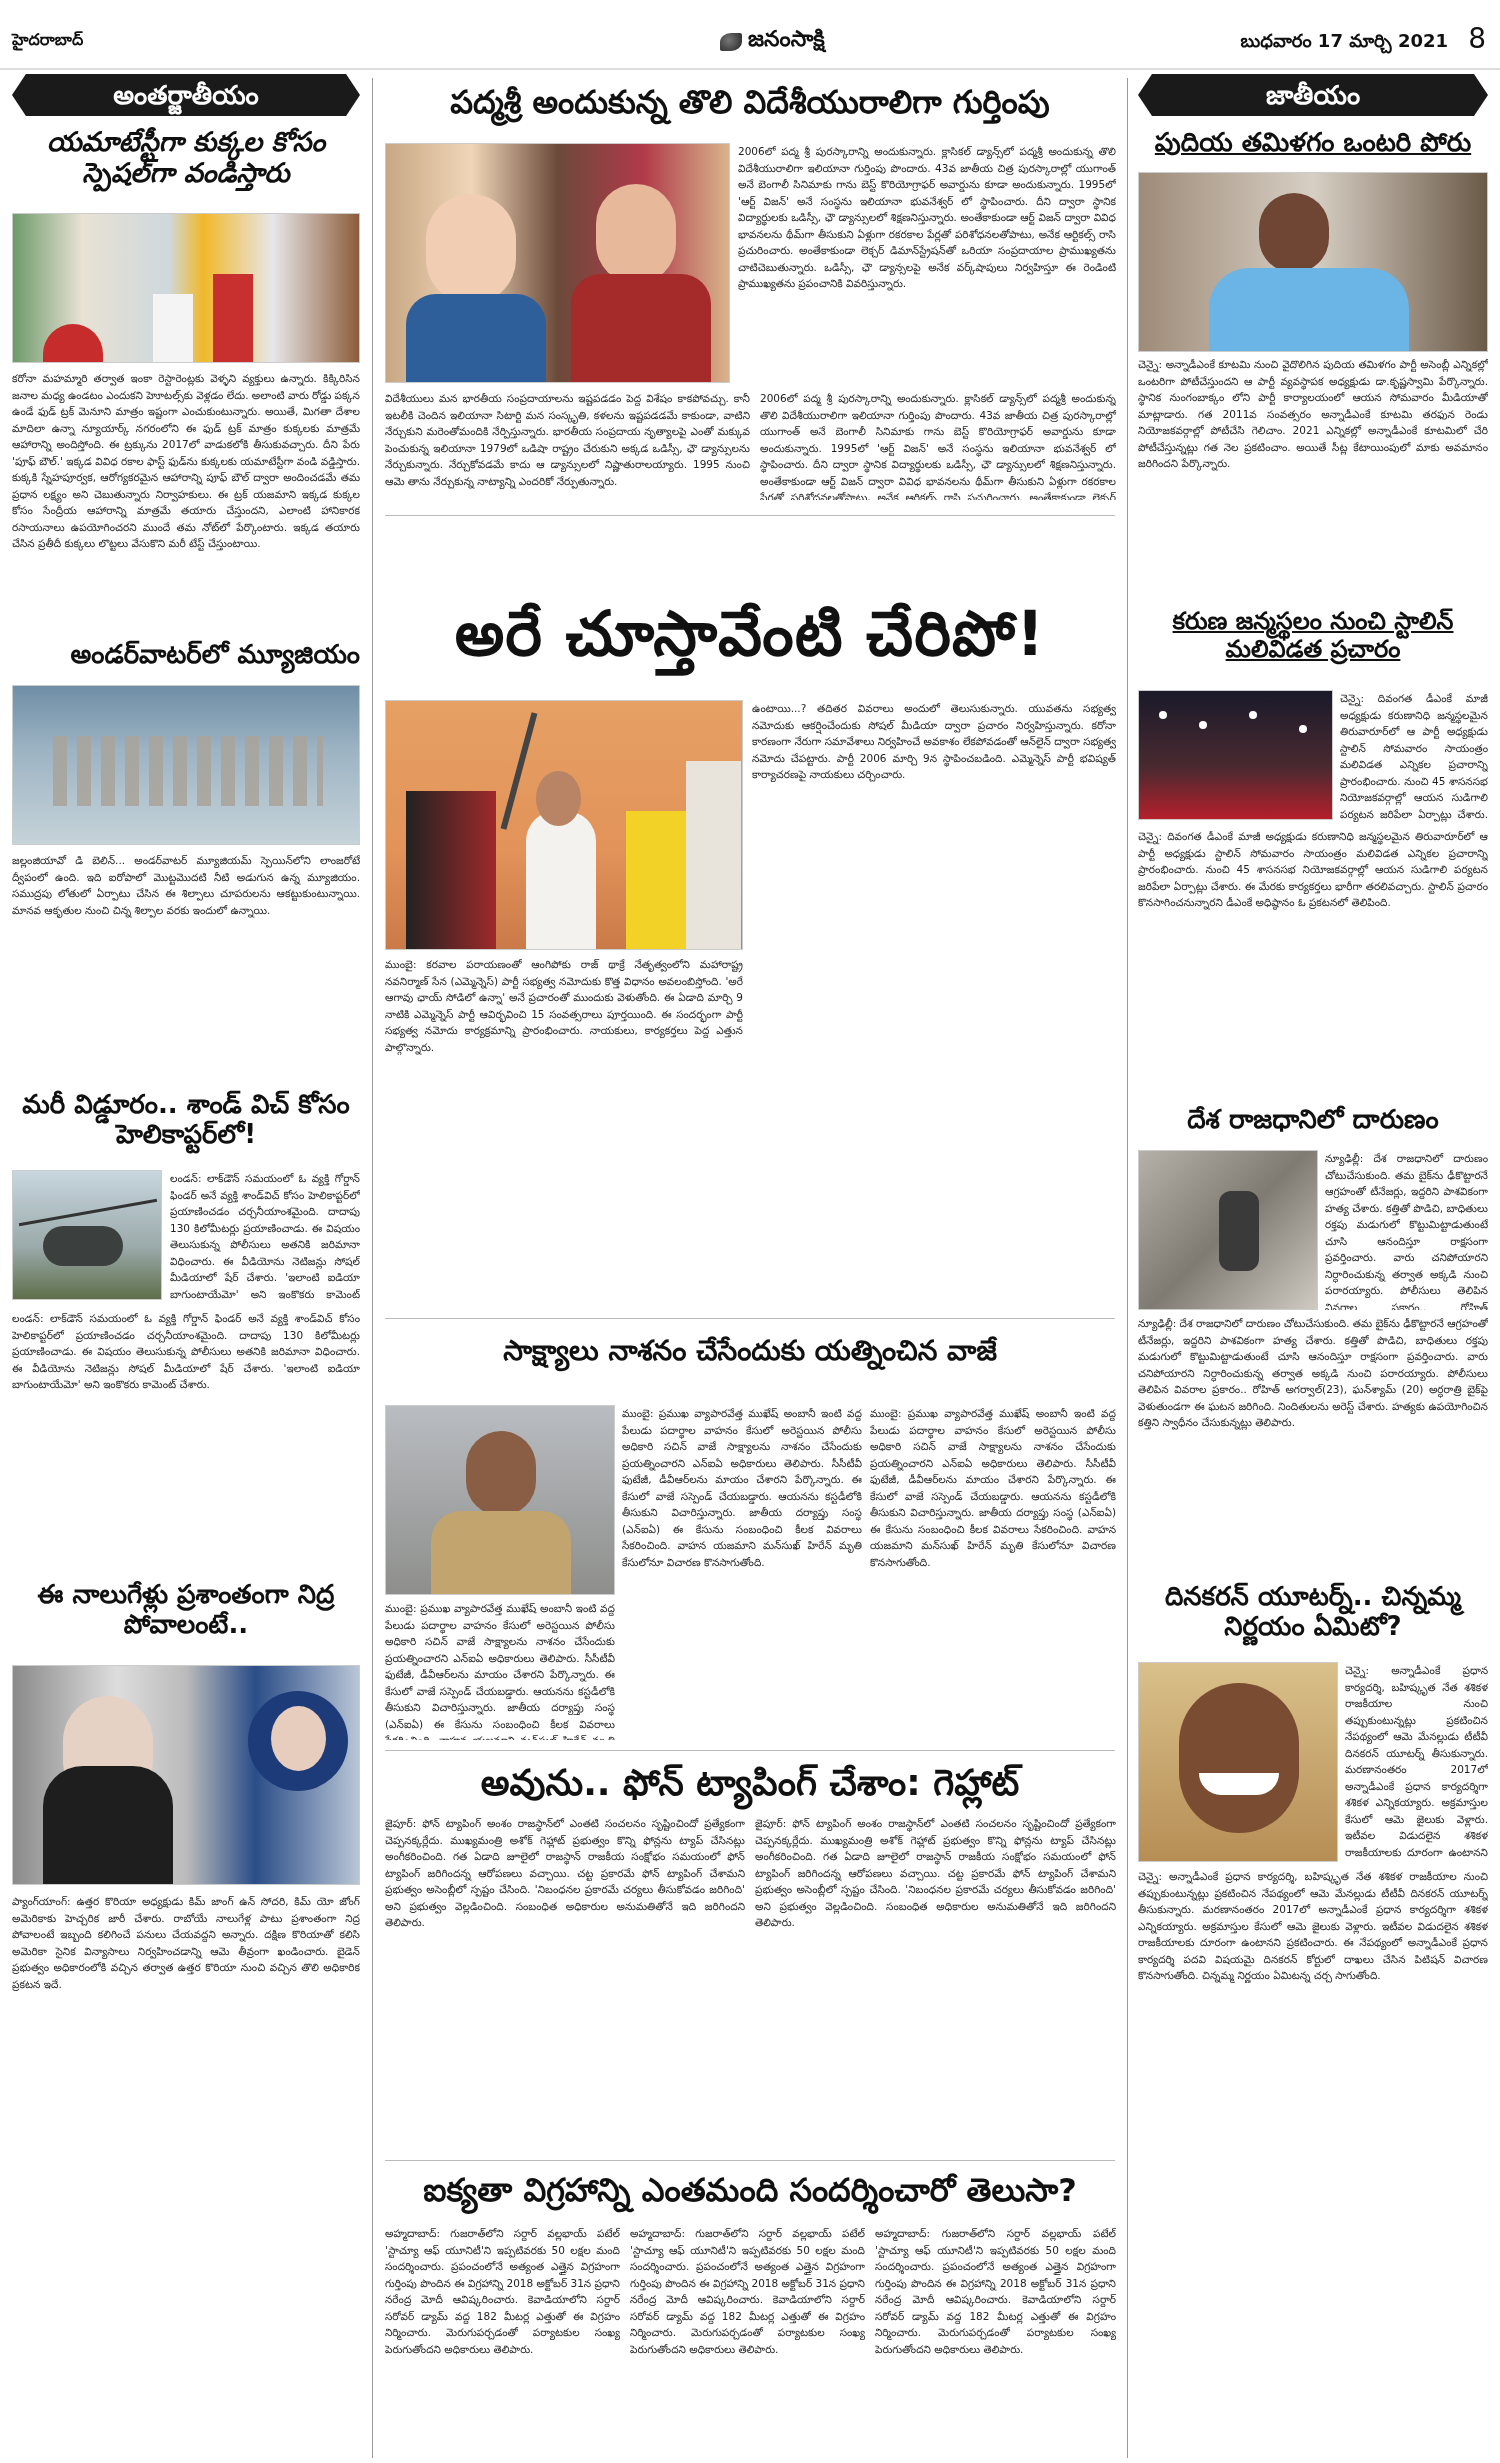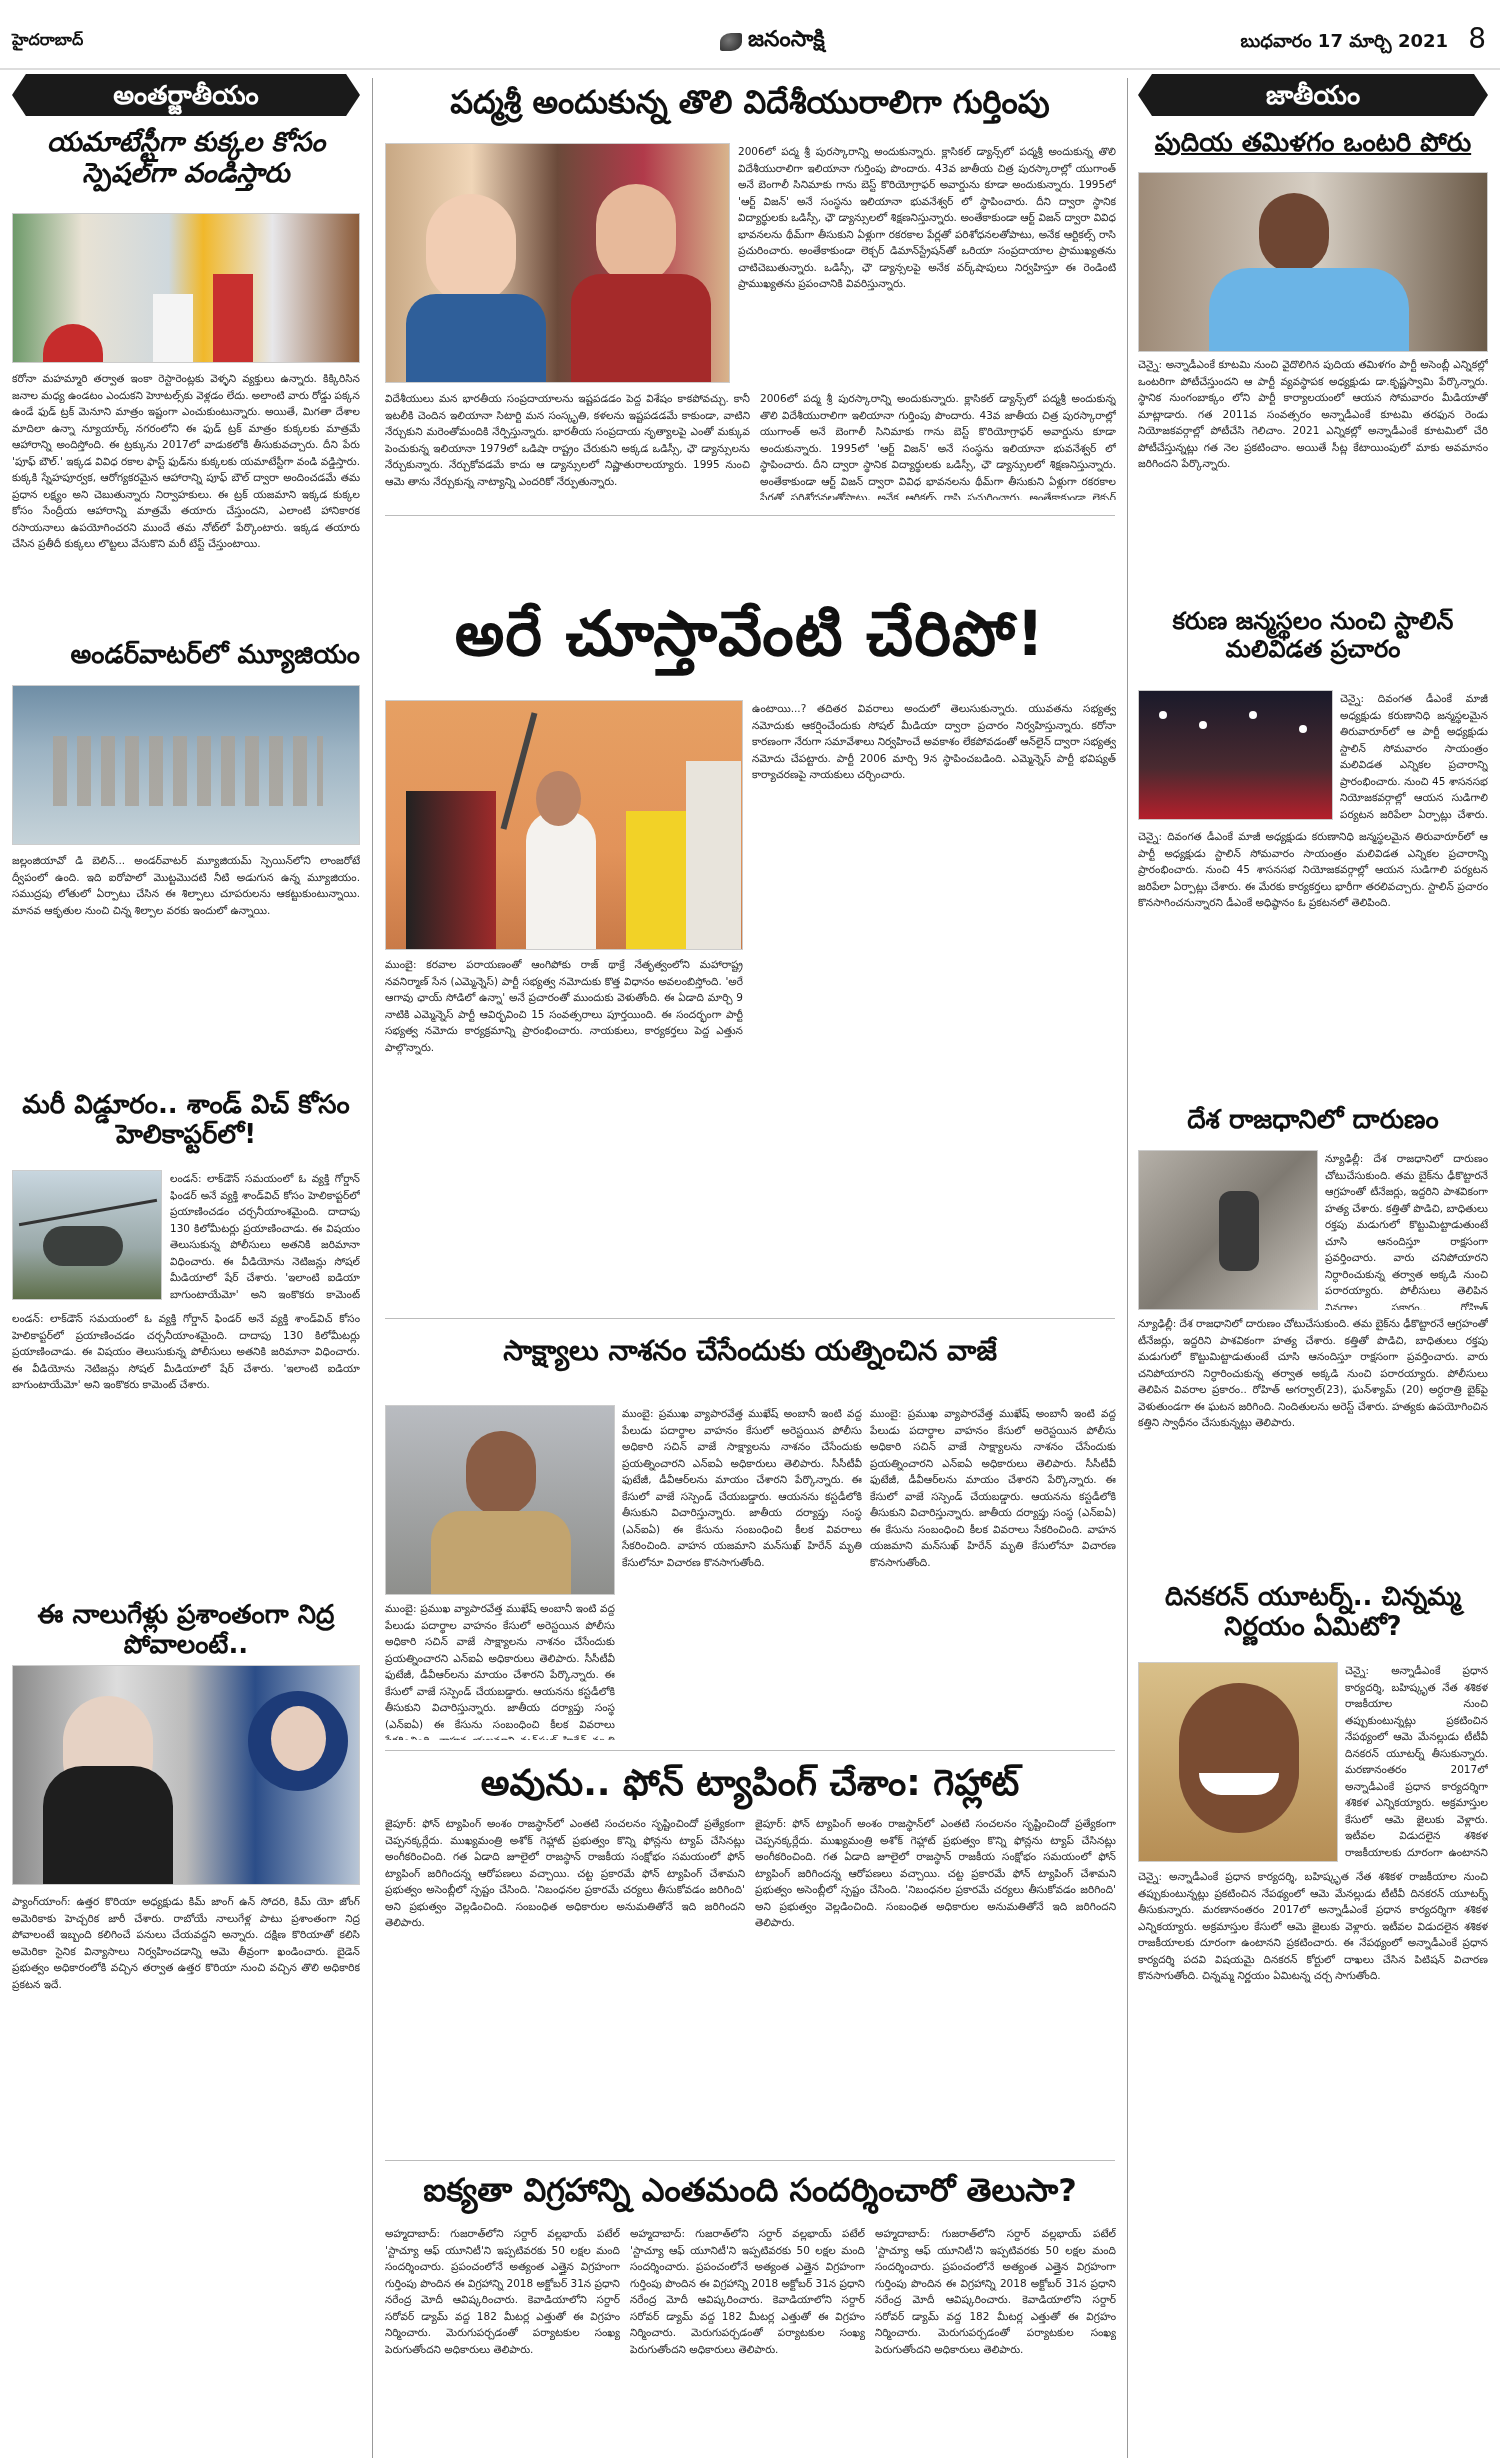--- a/index.html
+++ b/index.html
@@ -120,7 +120,7 @@
 </div>
 <div class="abs body-text" style="left:1138px;top:356px;width:350px;height:245px;">చెన్నై: అన్నాడీఎంకే కూటమి నుంచి వైదొలిగిన పుదియ తమిళగం పార్టీ అసెంబ్లీ ఎన్నికల్లో ఒంటరిగా పోటీచేస్తుందని ఆ పార్టీ వ్యవస్థాపక అధ్యక్షుడు డా.కృష్ణస్వామి పేర్కొన్నారు. స్థానిక నుంగంబాక్కం లోని పార్టీ కార్యాలయంలో ఆయన సోమవారం మీడియాతో మాట్లాడారు. గత 2011వ సంవత్సరం అన్నాడీఎంకే కూటమి తరఫున రెండు నియోజకవర్గాల్లో పోటీచేసి గెలిచాం. 2021 ఎన్నికల్లో అన్నాడీఎంకే కూటమిలో చేరి పోటీచేస్తున్నట్లు గత నెల ప్రకటించాం. అయితే సీట్ల కేటాయింపులో మాకు అవమానం జరిగిందని పేర్కొన్నారు.</div>
 
-<div class="abs hl" style="left:1138px;top:608px;width:350px;font-size:24px;">కరుణ జన్మస్థలం నుంచి స్టాలిన్ మలివిడత ప్రచారం</div>
+<div class="abs hl" style="left:1138px;top:608px;width:350px;font-size:24px;text-decoration:underline;">కరుణ జన్మస్థలం నుంచి స్టాలిన్ మలివిడత ప్రచారం</div>
 <div class="abs photo" style="left:1138px;top:690px;width:195px;height:130px;background:linear-gradient(180deg,#1a1a2a 0%,#4a2a30 60%,#b51f2b 100%);">
   <div style="position:absolute;left:20px;top:20px;width:8px;height:8px;background:#fff;border-radius:50%;box-shadow:40px 10px 0 #fff,90px 0 0 #fff,140px 14px 0 #fff;"></div>
 </div>

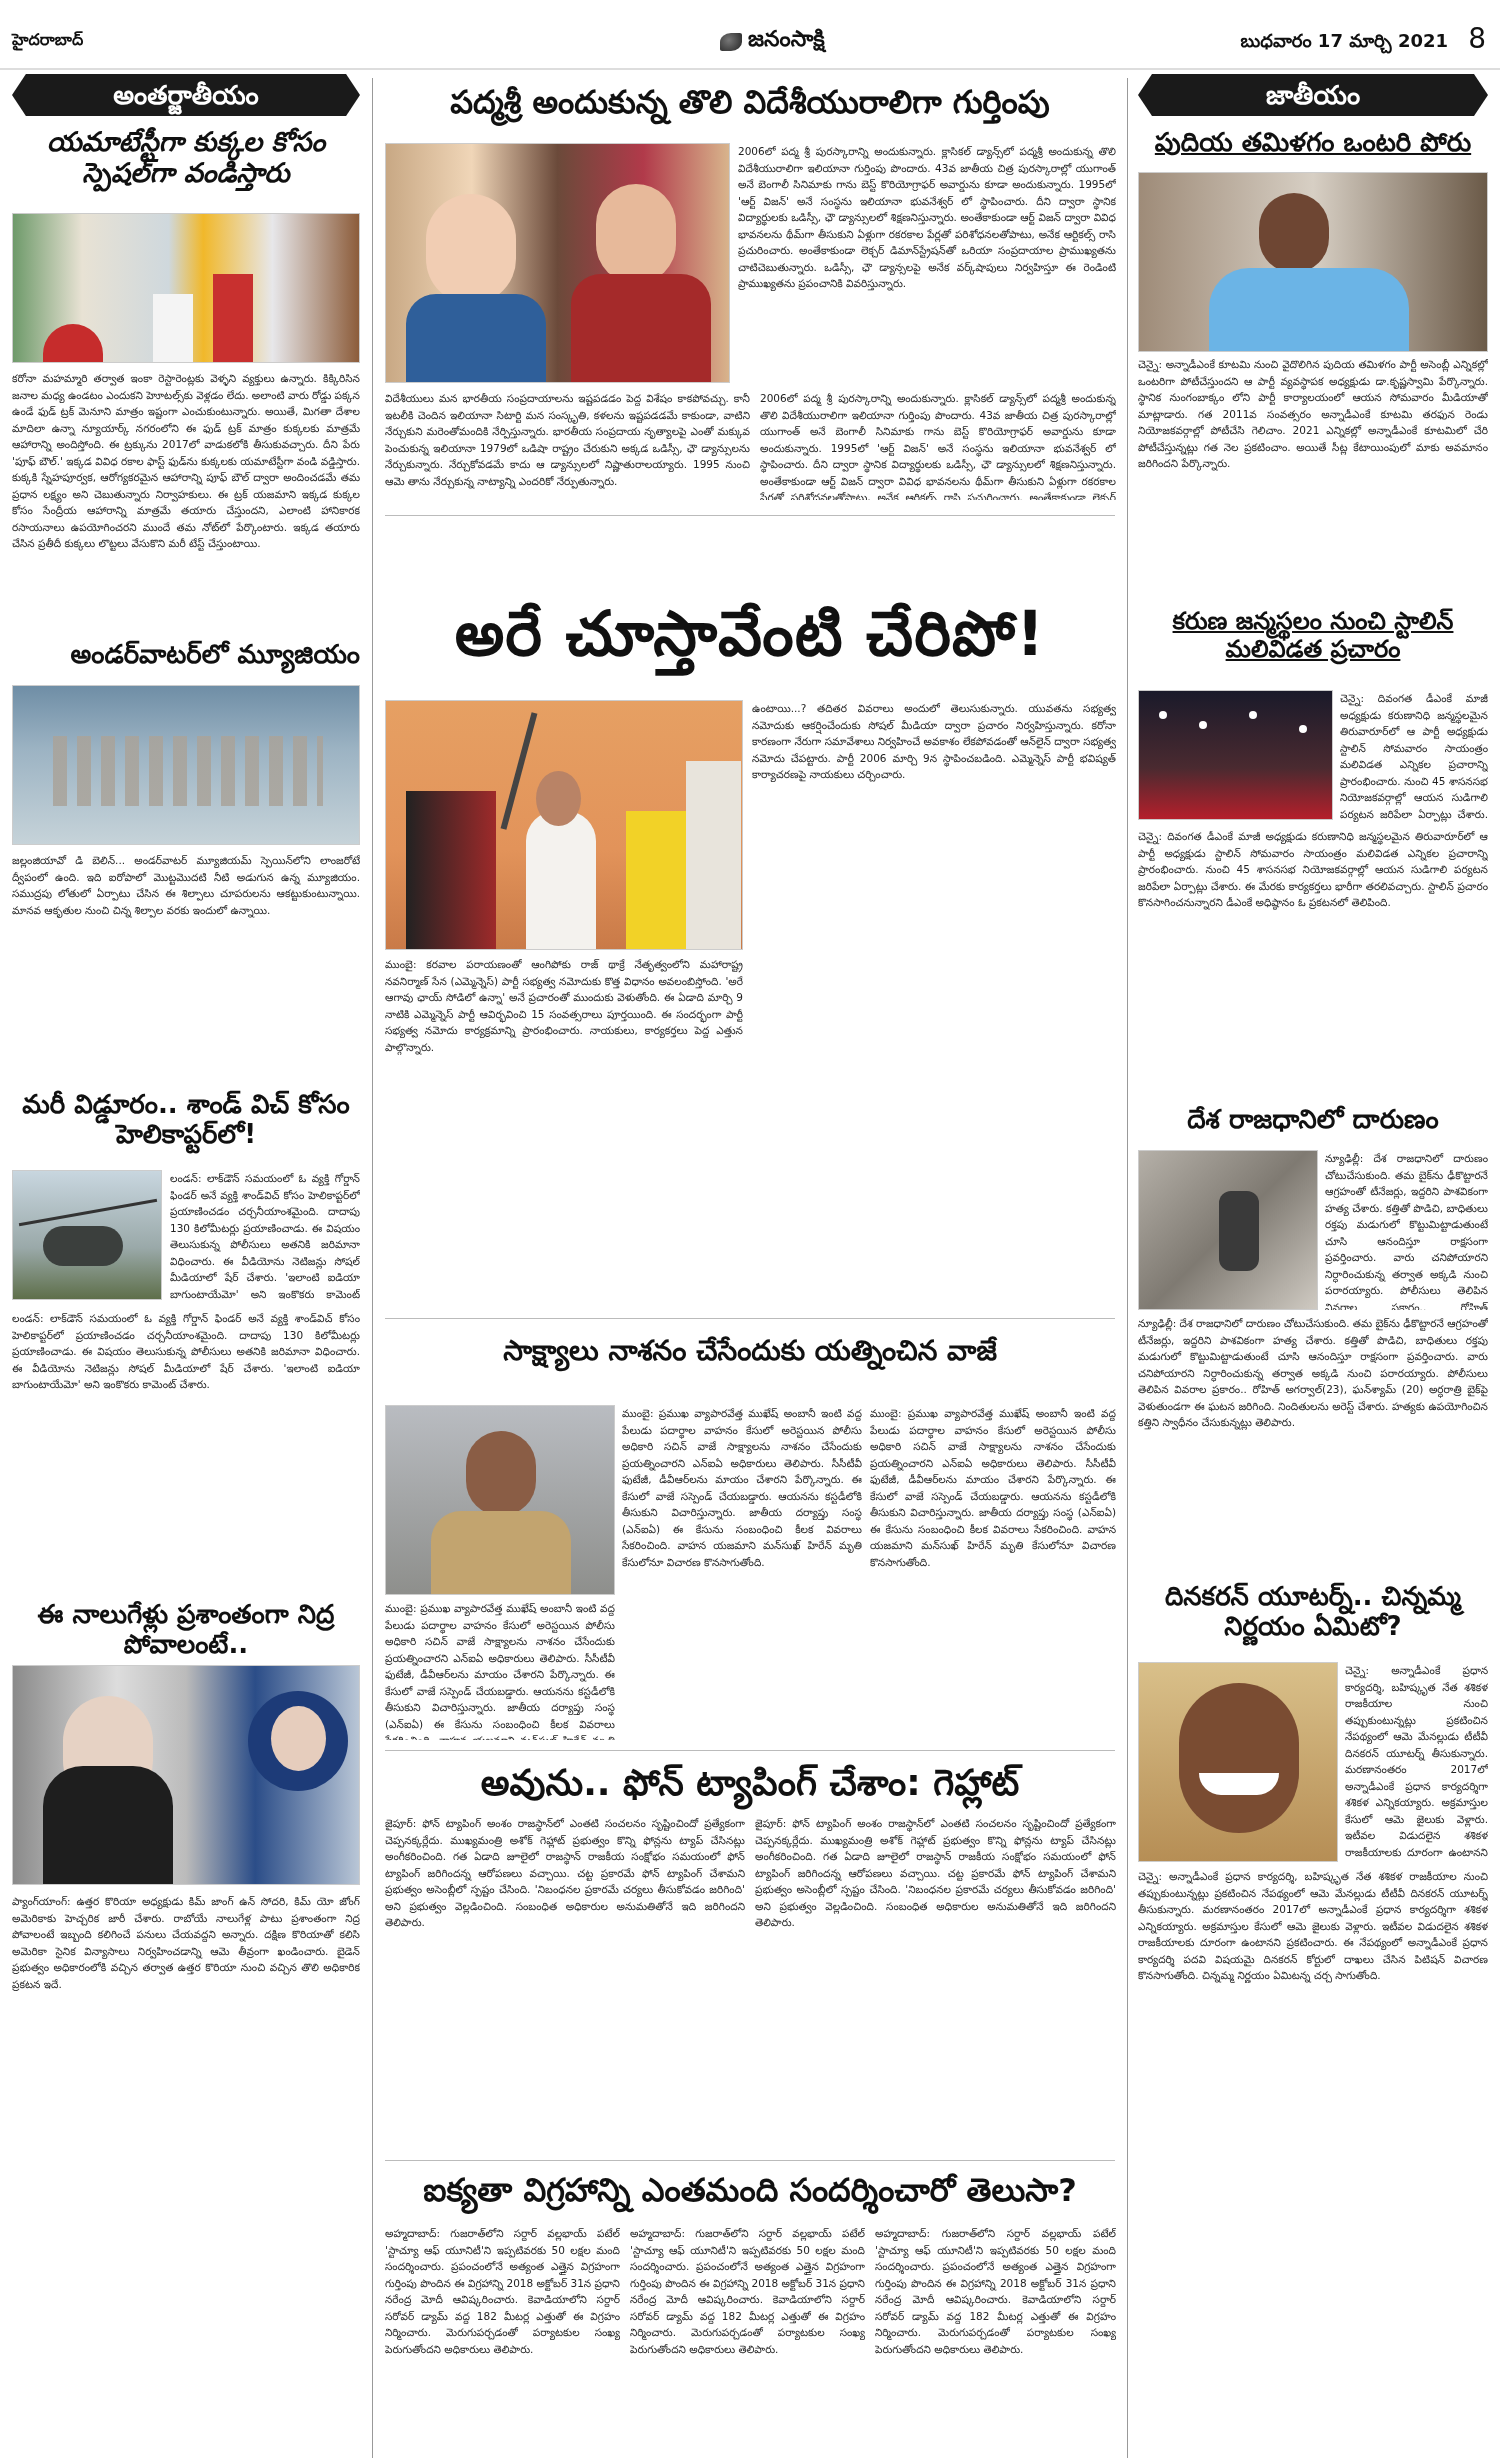--- a/index.html
+++ b/index.html
@@ -58,7 +58,7 @@
 <div class="abs body-text" style="left:170px;top:1170px;width:190px;height:135px;">లండన్: లాక్‌డౌన్ సమయంలో ఓ వ్యక్తి గోర్డాన్ ఫిండర్ అనే వ్యక్తి శాండ్‌విచ్ కోసం హెలికాప్టర్‌లో ప్రయాణించడం చర్చనీయాంశమైంది. దాదాపు 130 కిలోమీటర్లు ప్రయాణించాడు. ఈ విషయం తెలుసుకున్న పోలీసులు అతనికి జరిమానా విధించారు. ఈ వీడియోను నెటిజన్లు సోషల్ మీడియాలో షేర్ చేశారు. 'ఇలాంటి ఐడియా బాగుంటాయేమో' అని ఇంకొకరు కామెంట్ చేశారు.</div>
 <div class="abs body-text" style="left:12px;top:1310px;width:348px;height:255px;">లండన్: లాక్‌డౌన్ సమయంలో ఓ వ్యక్తి గోర్డాన్ ఫిండర్ అనే వ్యక్తి శాండ్‌విచ్ కోసం హెలికాప్టర్‌లో ప్రయాణించడం చర్చనీయాంశమైంది. దాదాపు 130 కిలోమీటర్లు ప్రయాణించాడు. ఈ విషయం తెలుసుకున్న పోలీసులు అతనికి జరిమానా విధించారు. ఈ వీడియోను నెటిజన్లు సోషల్ మీడియాలో షేర్ చేశారు. 'ఇలాంటి ఐడియా బాగుంటాయేమో' అని ఇంకొకరు కామెంట్ చేశారు.</div>
 
-<div class="abs hl" style="left:12px;top:1580px;width:348px;font-size:26px;margin-top:20px;">ఈ నాలుగేళ్లు ప్రశాంతంగా నిద్ర పోవాలంటే..</div>
+<div class="abs hl" style="left:12px;top:1580px;width:348px;font-size:26px;">ఈ నాలుగేళ్లు ప్రశాంతంగా నిద్ర పోవాలంటే..</div>
 <div class="abs photo" style="left:12px;top:1665px;width:348px;height:220px;background:linear-gradient(90deg,#8a8a8a 0%,#ddd 30%,#bbb 50%,#2b4d88 70%,#b9c6d6 100%);">
   <div style="position:absolute;left:50px;top:30px;width:90px;height:110px;background:#e6d2c4;border-radius:45px;"></div>
   <div style="position:absolute;left:30px;top:100px;width:130px;height:120px;background:#1e1e1e;border-radius:40px 40px 0 0;"></div>

